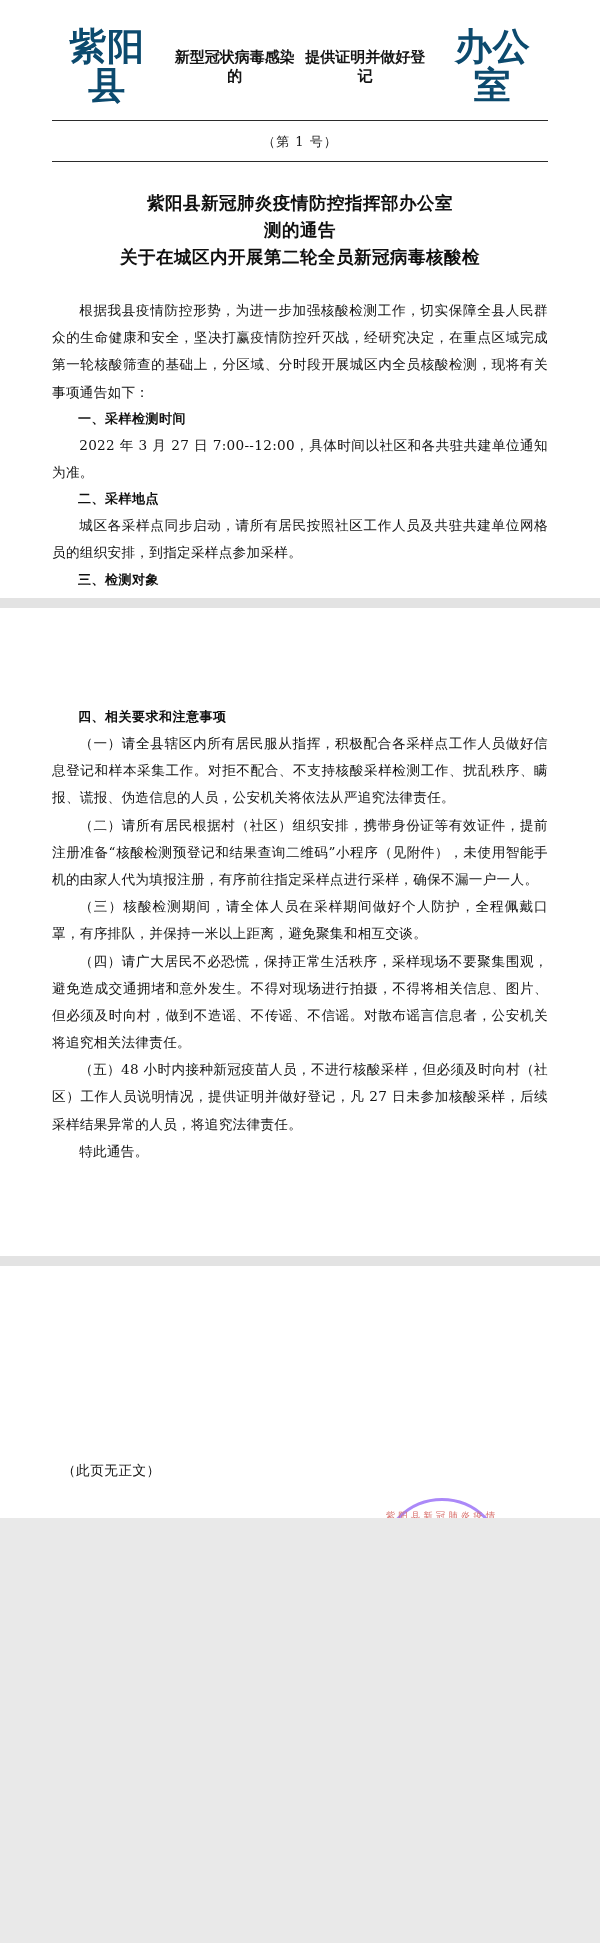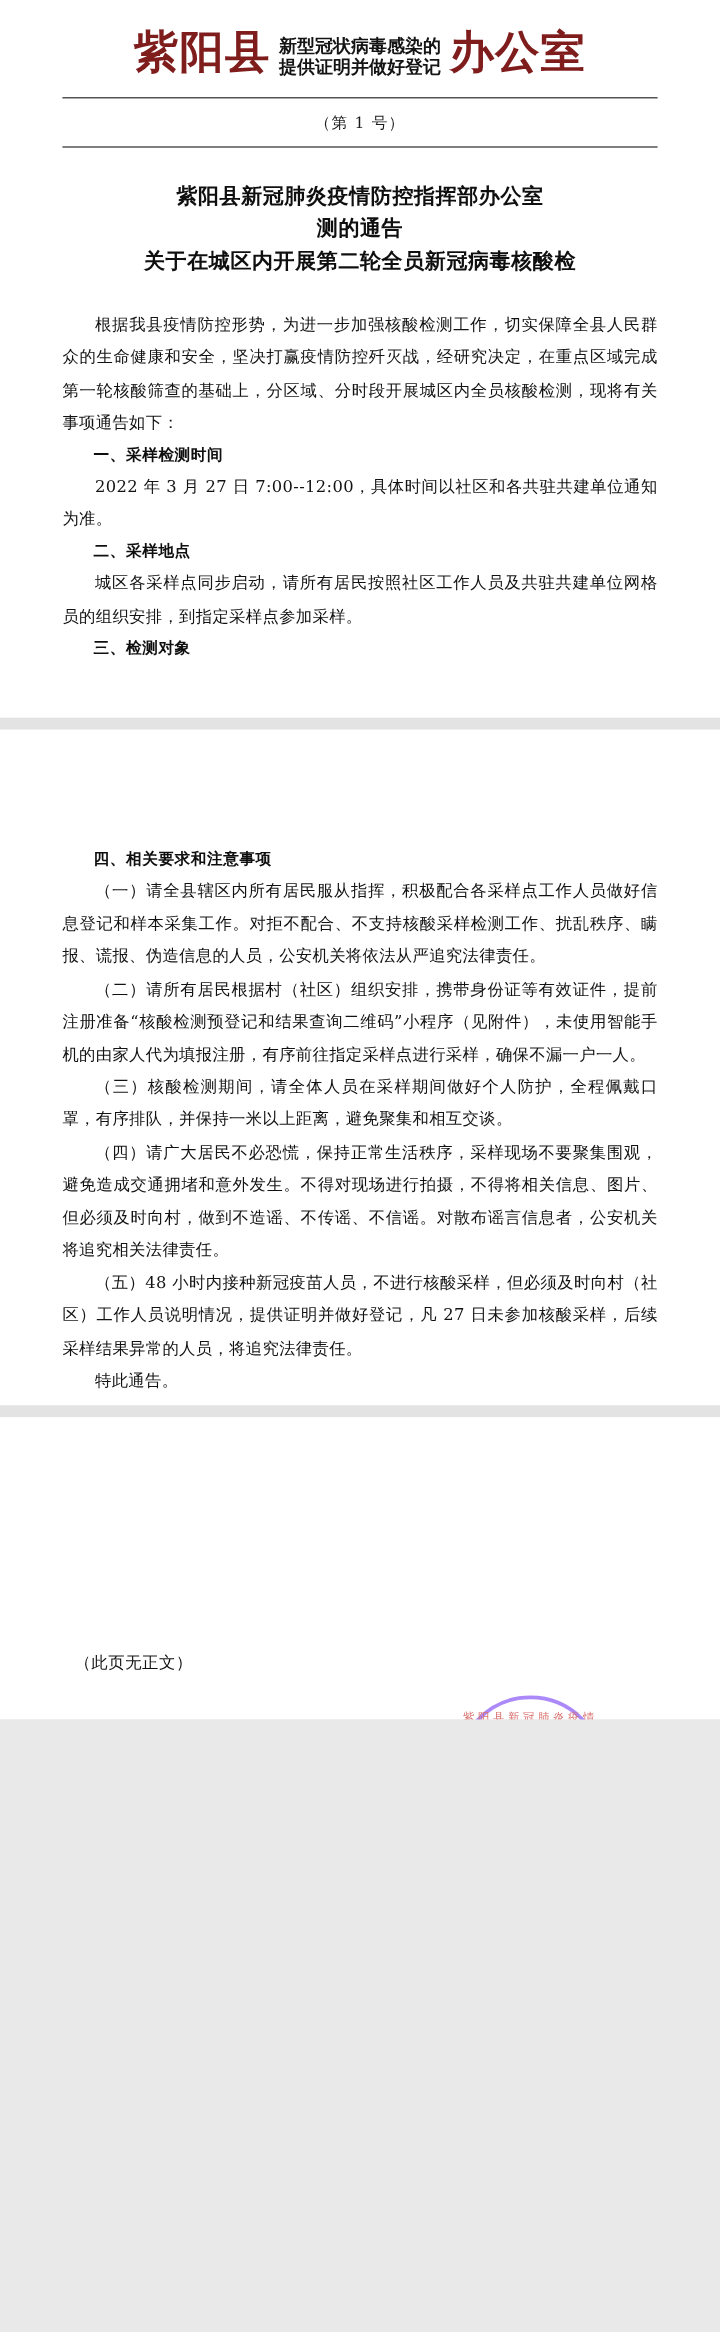--- a/index.html
+++ b/index.html
@@ -43,11 +43,11 @@
     gap: 4px;
   }
   .mh-big {
-    font-family: Liberation Mono, monospace;
+    font-family: Liberation Sans, sans-serif;
     font-weight: bold;
     font-size: 37px;
     letter-spacing: 1px;
-    color: #7f1d1d;
+    color: #0c4a6e;
     line-height: 1.05;
   }
   .mh-stack {

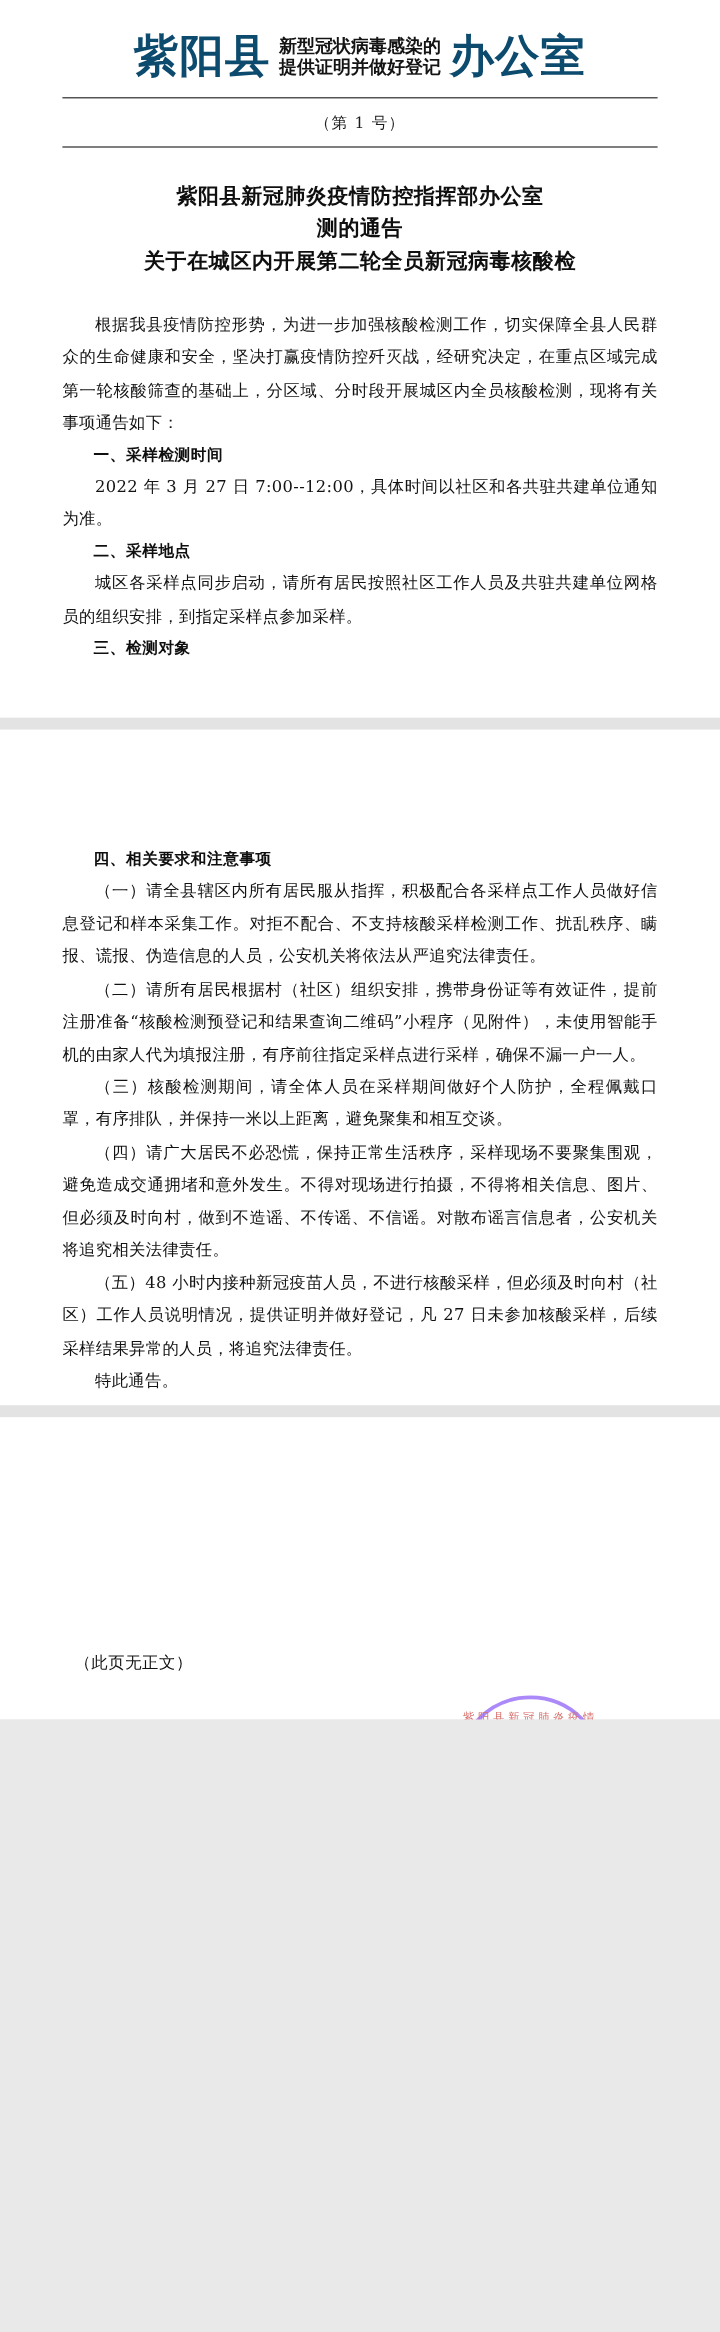--- a/index.html
+++ b/index.html
@@ -52,7 +52,7 @@
   }
   .mh-stack {
     display: flex;
-    flex-direction: column;
+    flex-direction: row;
     justify-content: center;
     font-family: "DejaVu Serif", "Liberation Serif", serif;
     font-weight: bold;

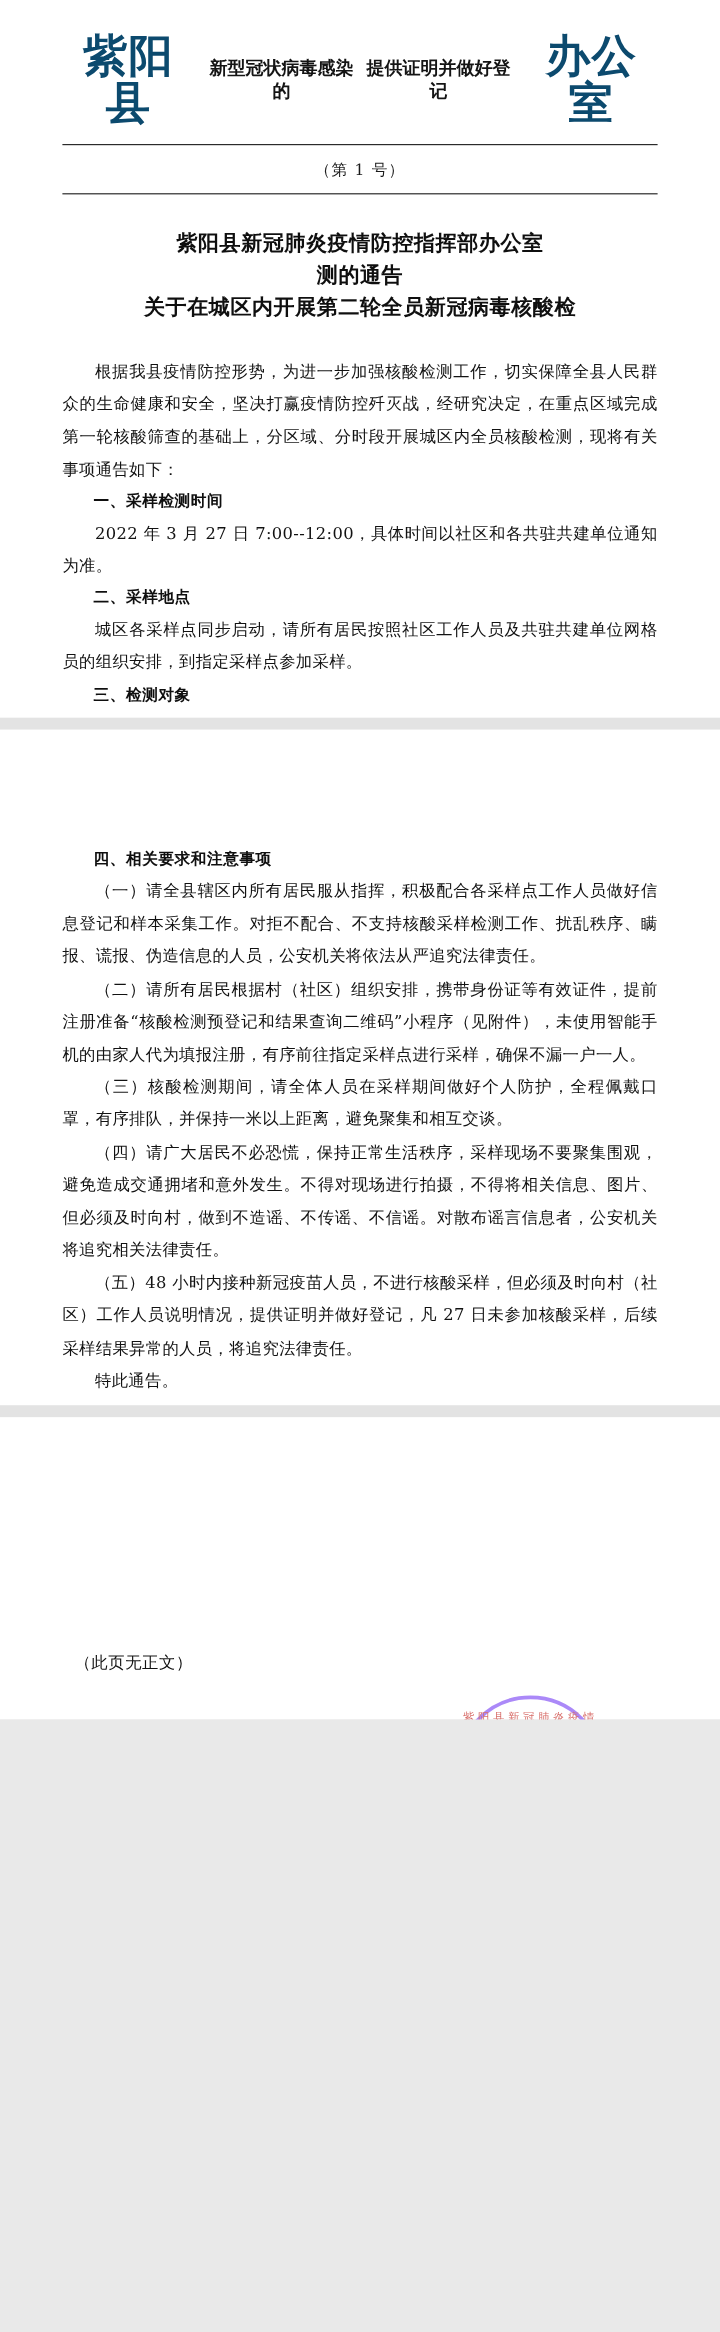--- a/index.html
+++ b/index.html
@@ -118,7 +118,7 @@
   
   .p2 {
     padding: 96px 52px 60px 52px;
-    height: 563px;
+    height: 648px;
   }
 
   

